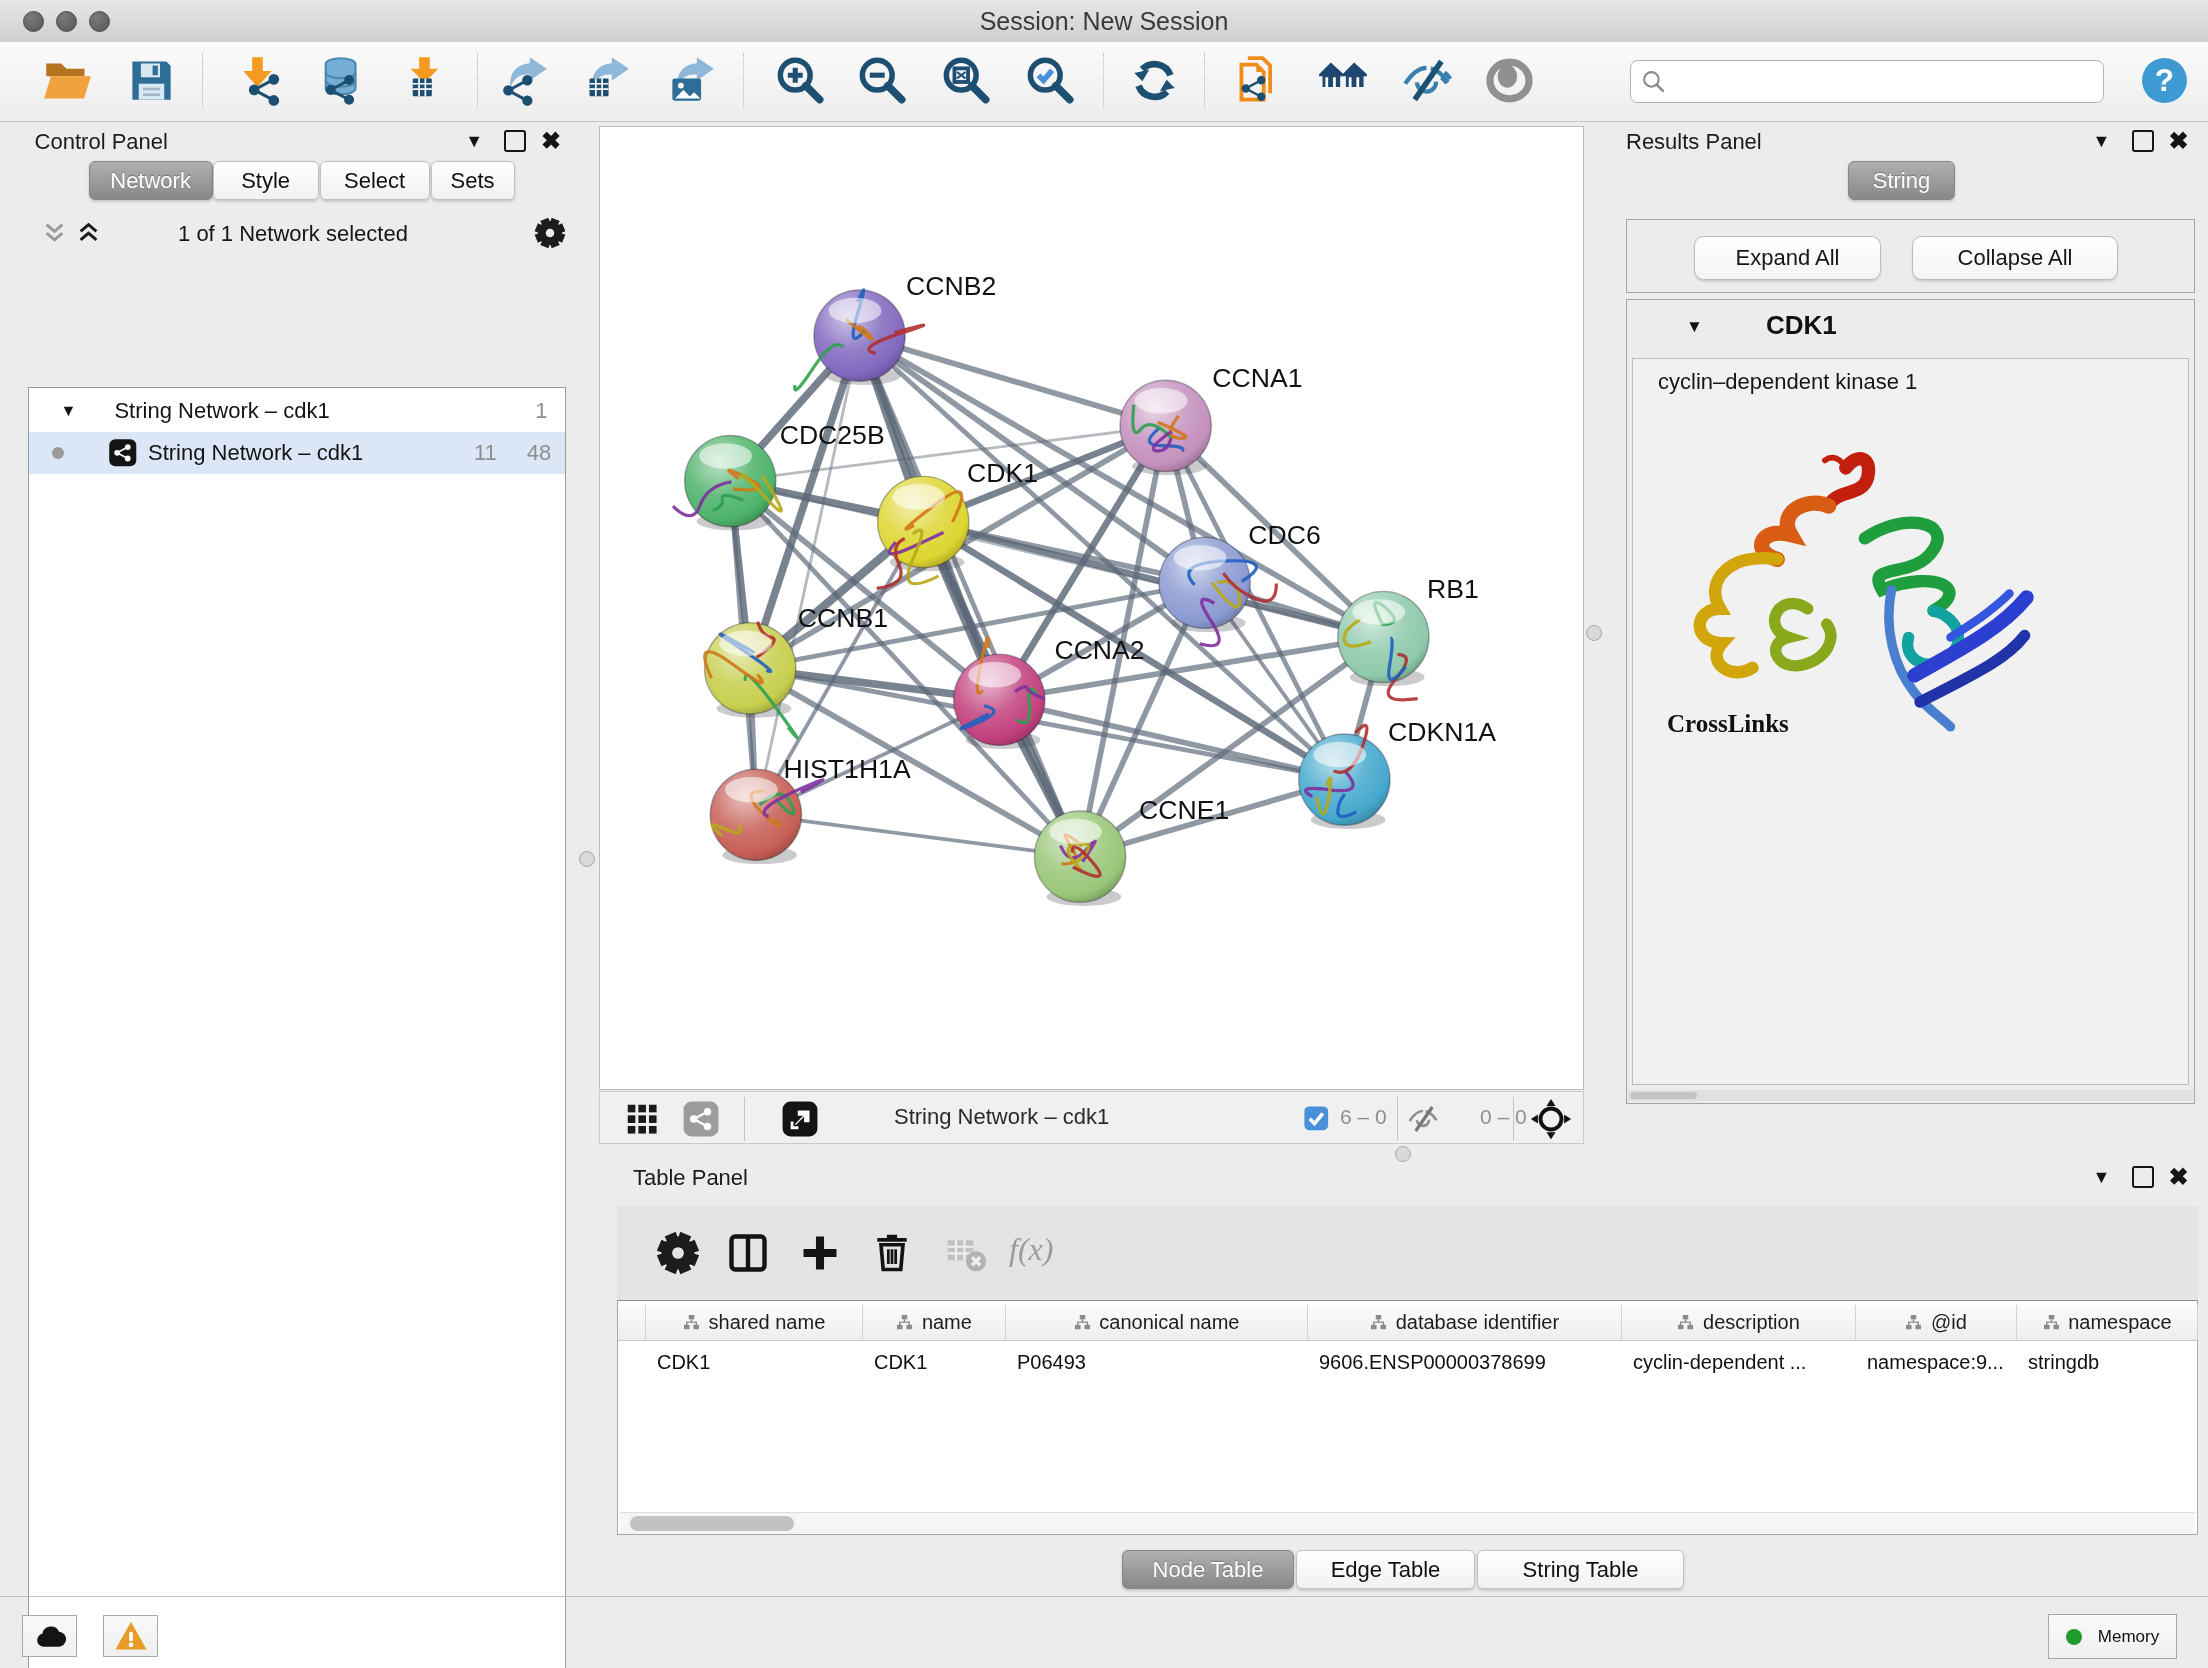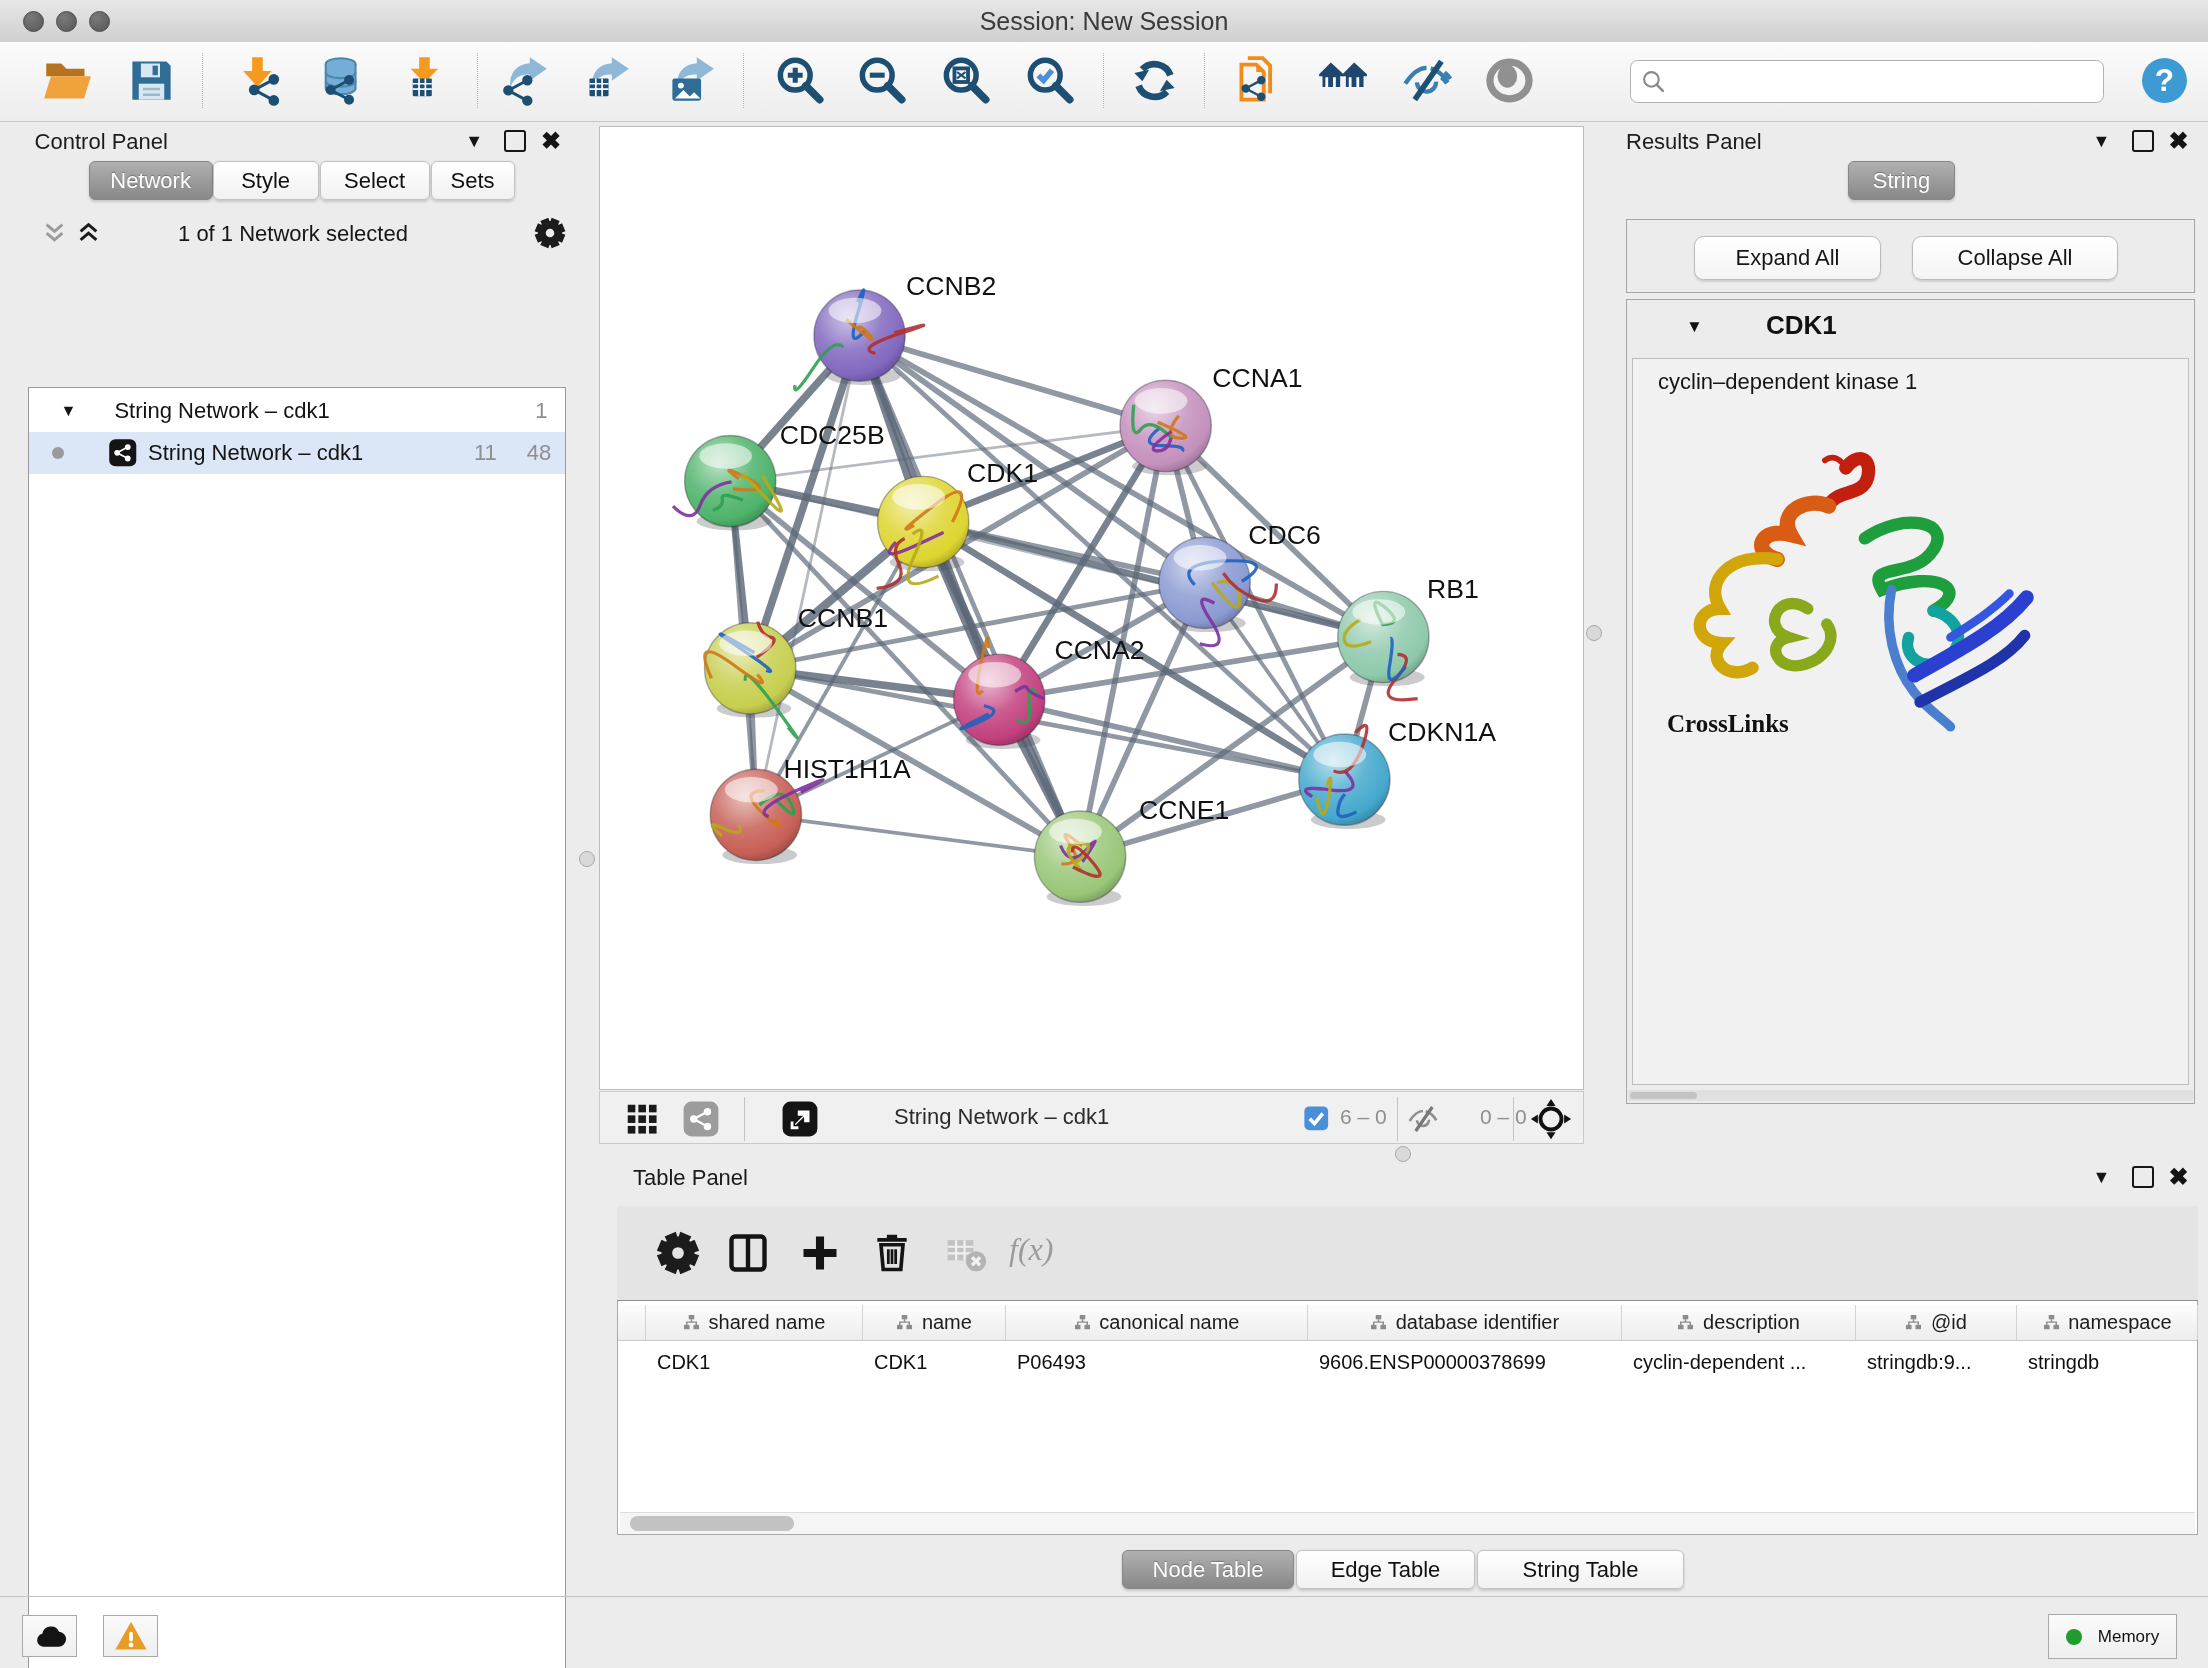--- a/index.html
+++ b/index.html
@@ -775,7 +775,7 @@
     <div class="td" style="width: 302px; flex: 0 0 302px;">P06493</div>
     <div class="td" style="width: 314px; flex: 0 0 314px;">9606.ENSP00000378699</div>
     <div class="td" style="width: 234px; flex: 0 0 234px;">cyclin-dependent ...</div>
-    <div class="td" style="width: 161px; flex: 0 0 161px;">stringdb:9...</div>
+    <div class="td" style="width: 161px; flex: 0 0 161px;">namespace:9...</div>
     <div class="td" style="width: 181px; flex: 0 0 181px;">stringdb</div>
   </div>
 <div class="abs" id="hscroll">

